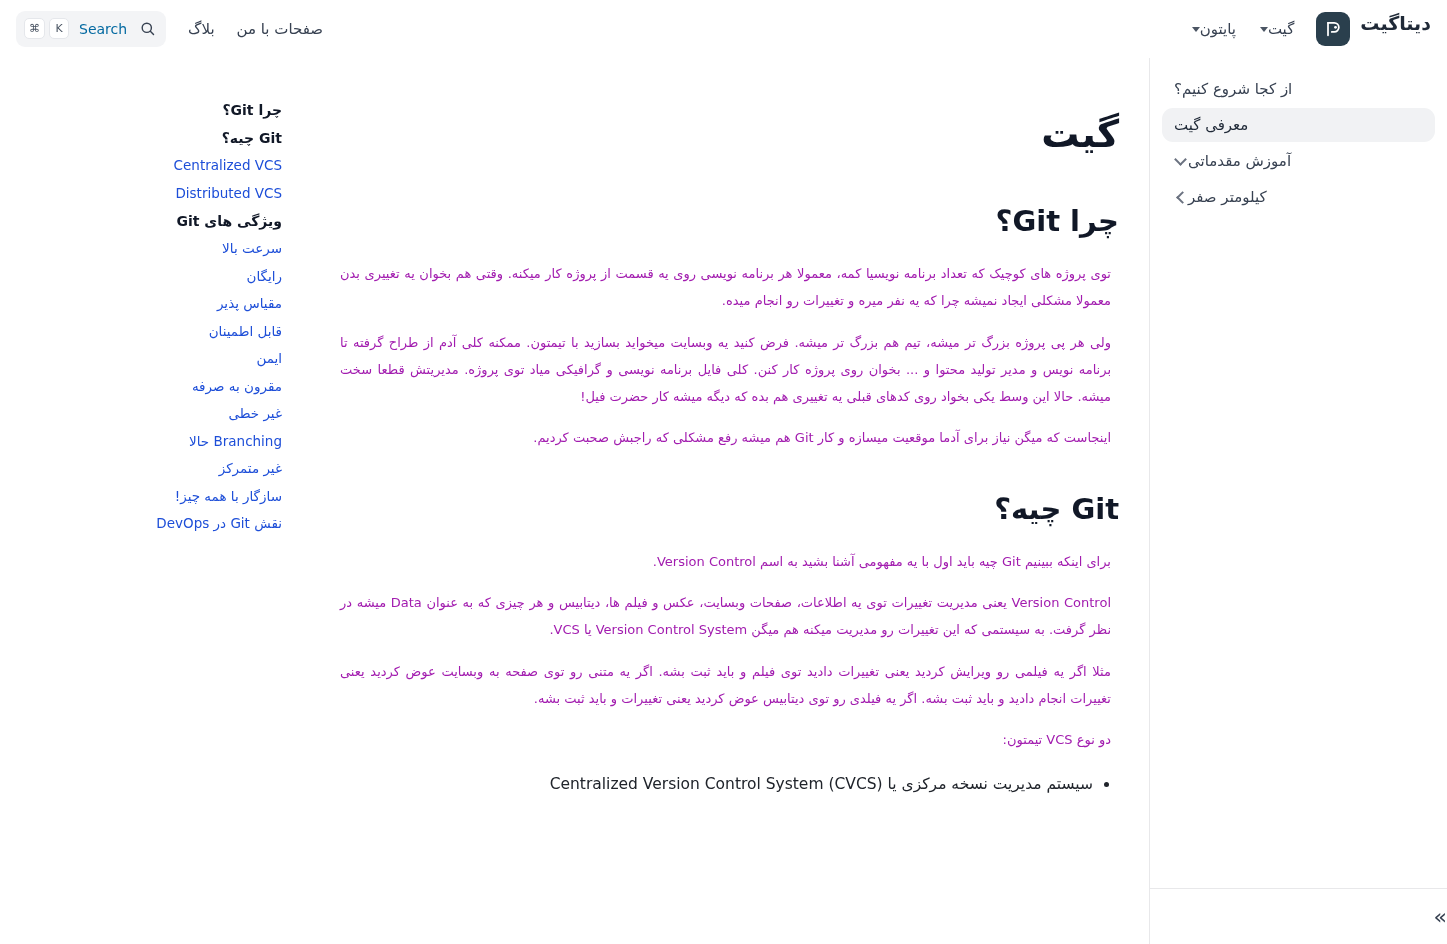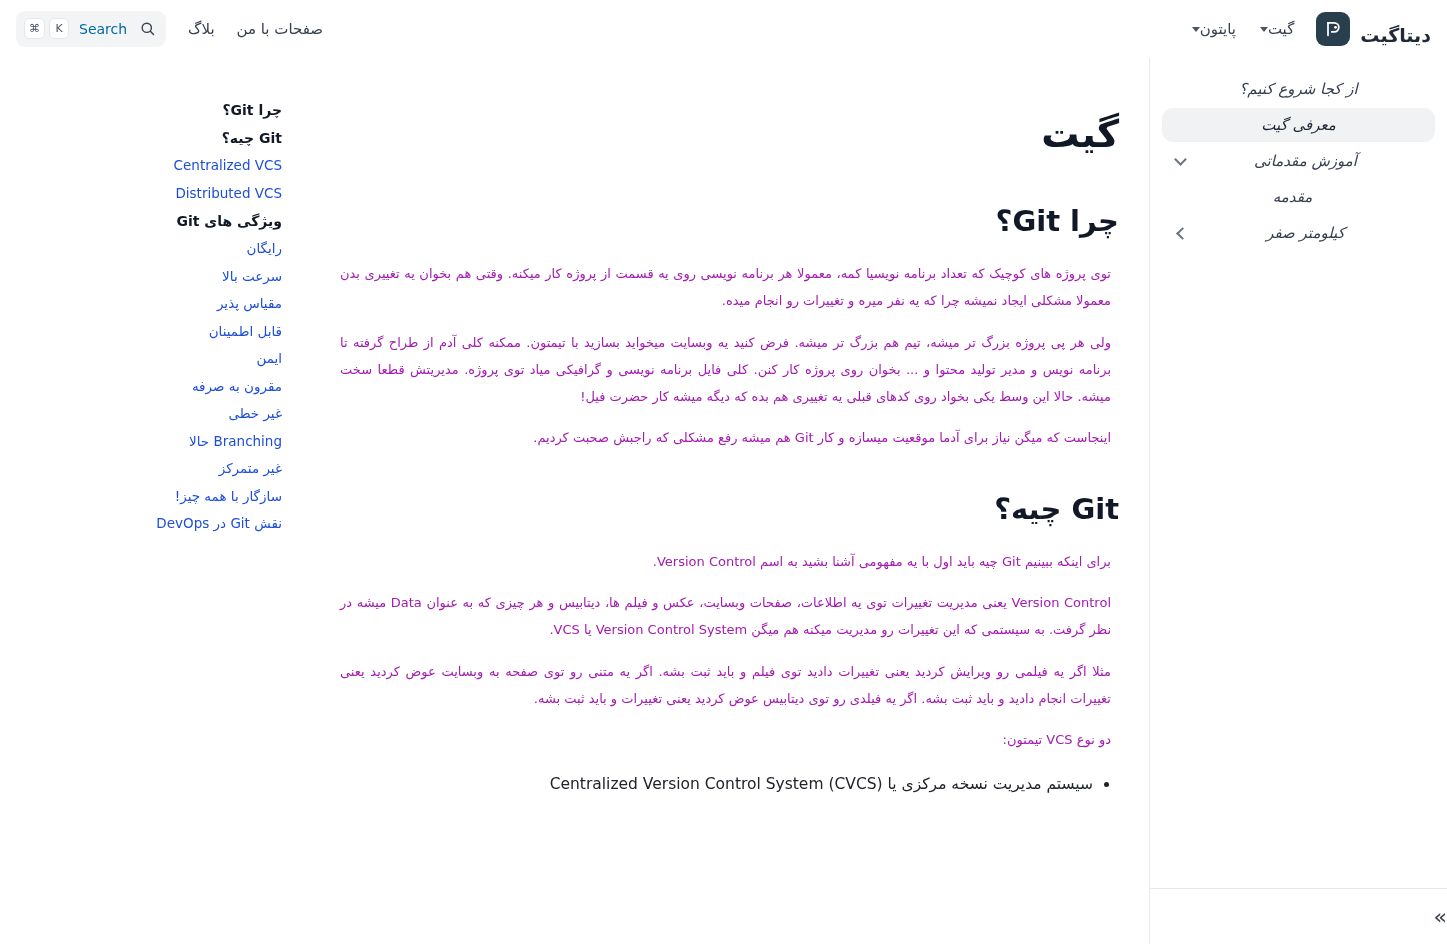--- a/index.html
+++ b/index.html
@@ -32,7 +32,7 @@
   }
   .brand {
     display: flex;
-    align-items: flex-end;
+    align-items: flex-start;
     gap: 10px;
   }
   .brand-name {

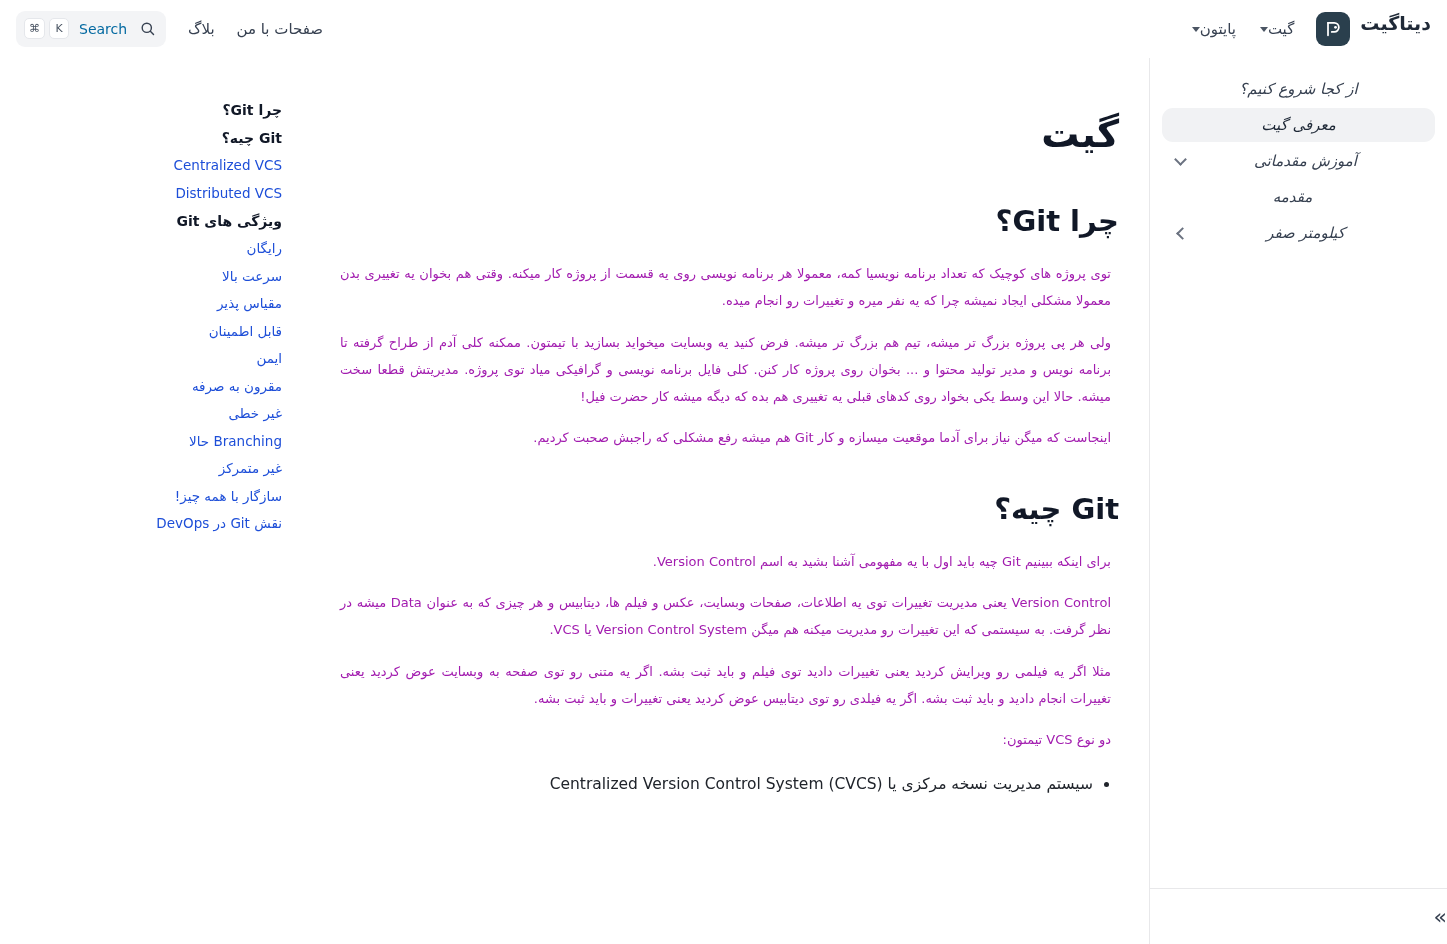--- a/index.html
+++ b/index.html
@@ -147,7 +147,7 @@
     color: #1f2937;
     border-radius: 11px;
   }
-  .side-nav-item .label { flex: 1; text-align: center; font-style: italic; }
+  .side-nav-item .label { flex: 1; text-align: left; }
   .side-nav-item.sub { padding-right: 24px; }
   .chev {
     width: 14px; height: 14px;

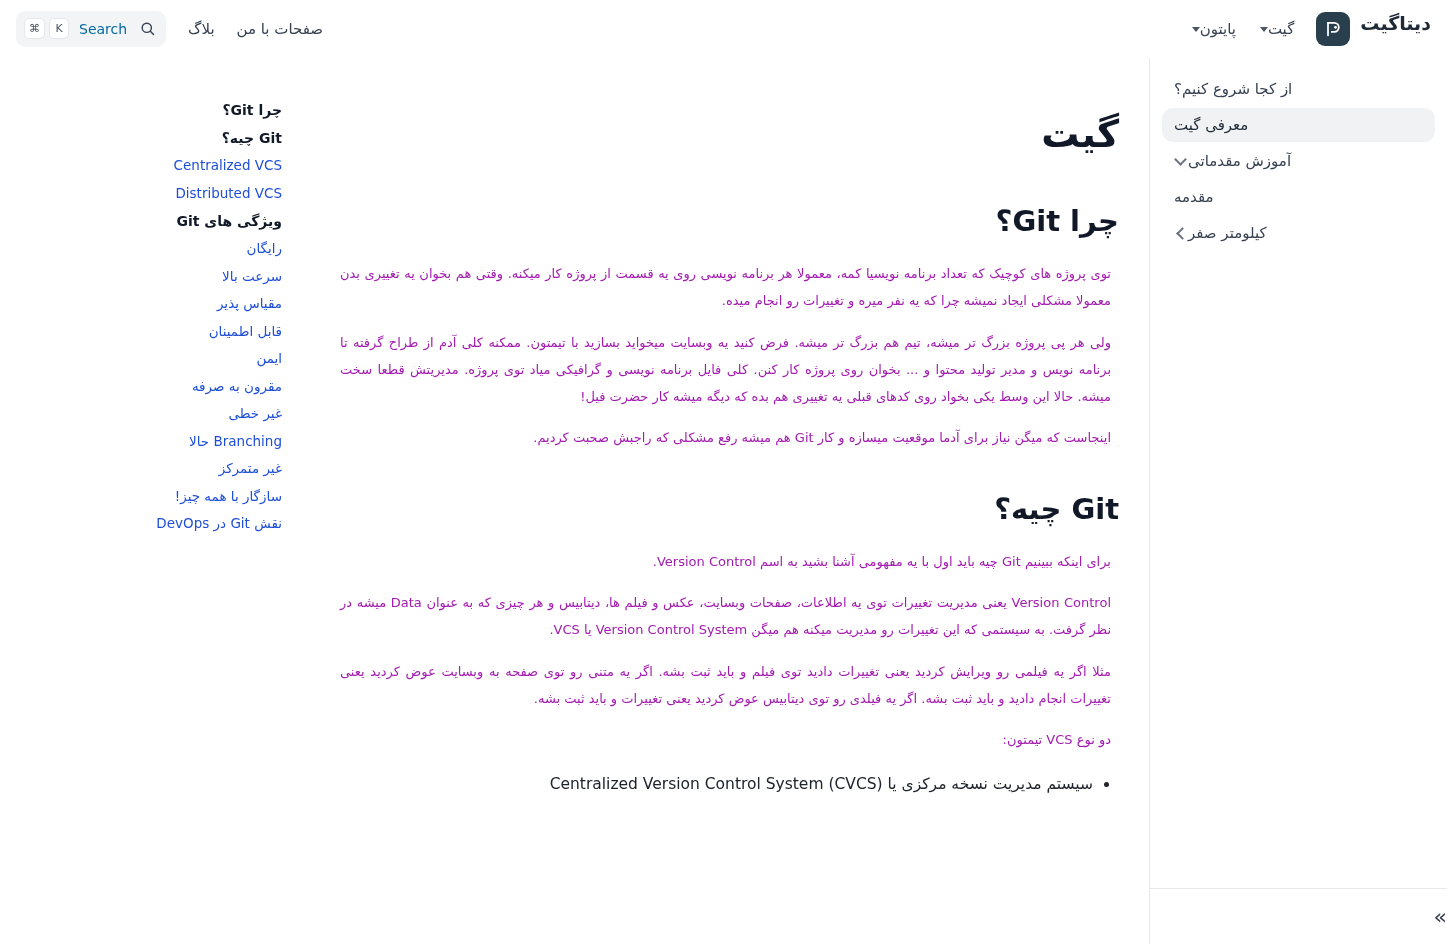--- a/index.html
+++ b/index.html
@@ -303,9 +303,6 @@
     <div class="side-nav-item">
       <span class="label">آموزش مقدماتی</span>
       <span class="chev down"></span>
-    </div>
-    <div class="side-nav-item sub">
-      <span class="label">مقدمه</span>
     </div>
     <div class="side-nav-item">
       <span class="label">کیلومتر صفر</span>

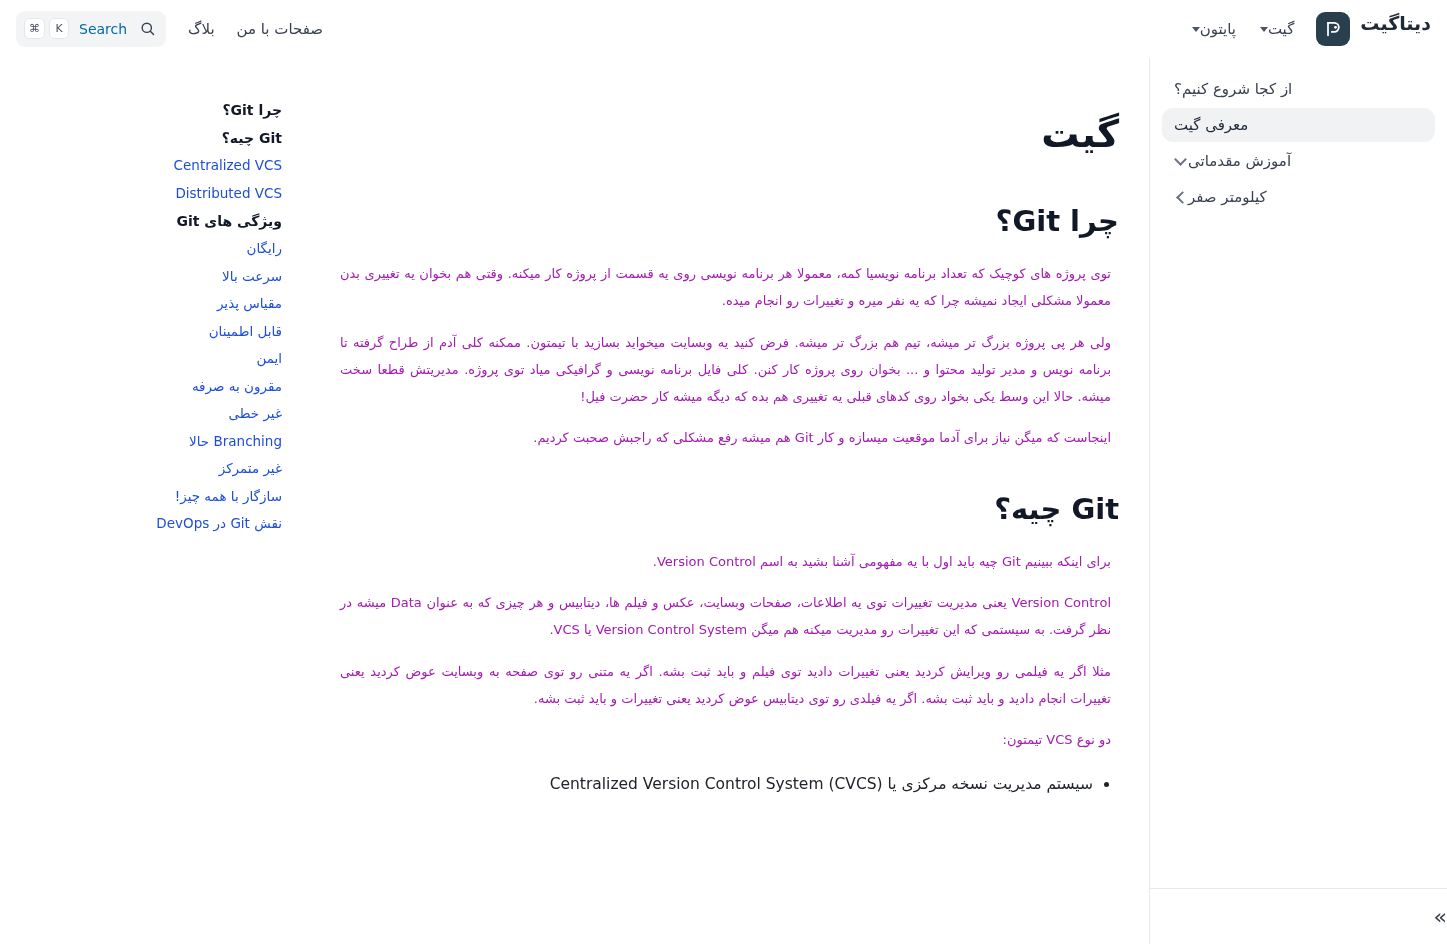--- a/index.html
+++ b/index.html
@@ -340,8 +340,8 @@
     <div class="toc-item lvl2">Centralized VCS</div>
     <div class="toc-item lvl2">Distributed VCS</div>
     <div class="toc-item head">ویژگی های Git</div>
+    <div class="toc-item lvl2">سرعت بالا</div>
     <div class="toc-item lvl2">رایگان</div>
-    <div class="toc-item lvl2">سرعت بالا</div>
     <div class="toc-item lvl2">مقیاس پذیر</div>
     <div class="toc-item lvl2">قابل اطمینان</div>
     <div class="toc-item lvl2">ایمن</div>

